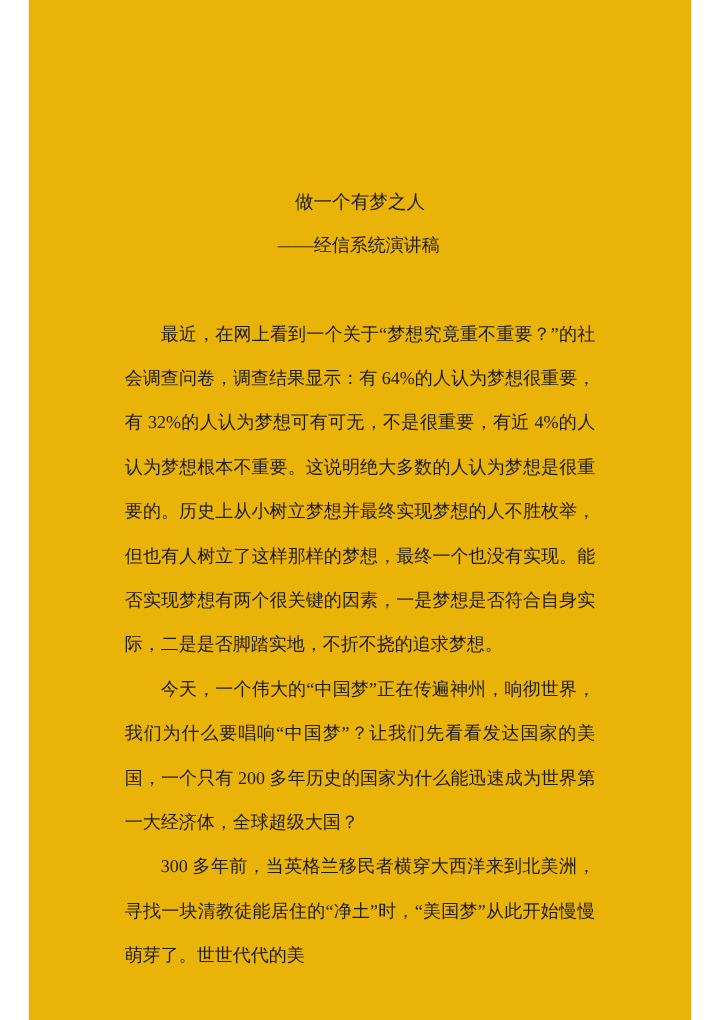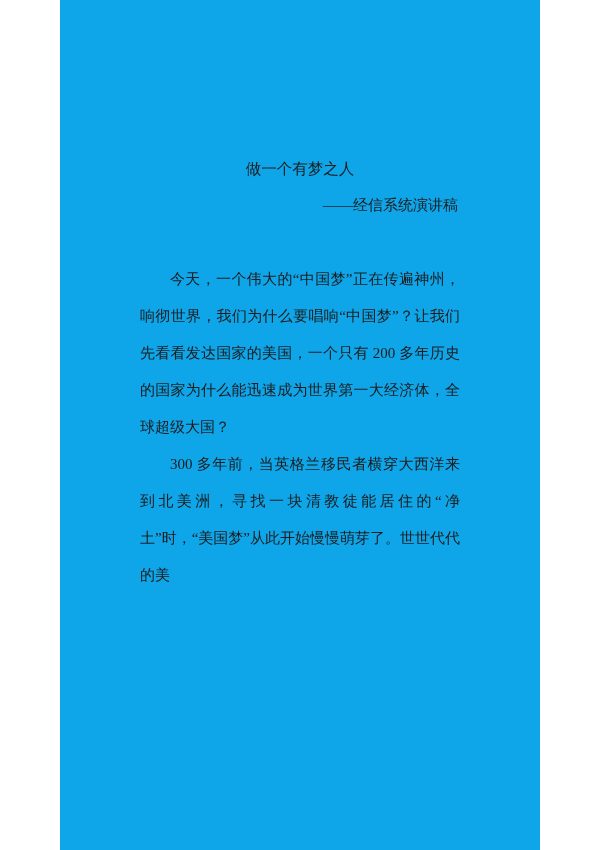--- a/index.html
+++ b/index.html
@@ -9,10 +9,10 @@
   }
   .page {
     position: relative;
-    width: 480px;
+    width: 552px;
     height: 850px;
     margin: 0 auto;
-    background: #0ea5e9;
+    background: #eab308;
     box-sizing: border-box;
     padding: 150px 80px 0 80px;
     font-family: "Liberation Serif", "DejaVu Serif", serif;

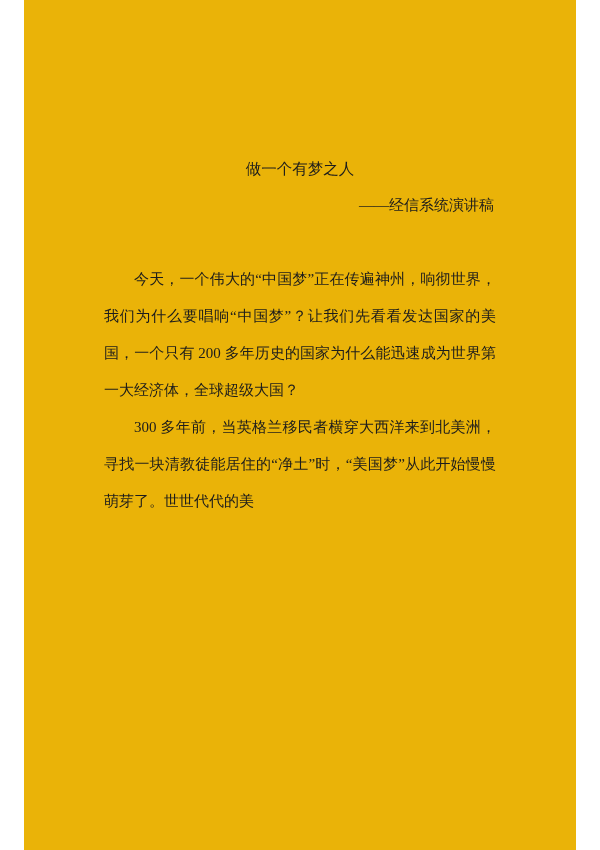--- a/index.html
+++ b/index.html
@@ -28,7 +28,7 @@
     margin: 0;
   }
   .doc-subtitle {
-    text-align: right;
+    text-align: center;
     line-height: 37px;
     margin: 0;
     padding-right: 2px;

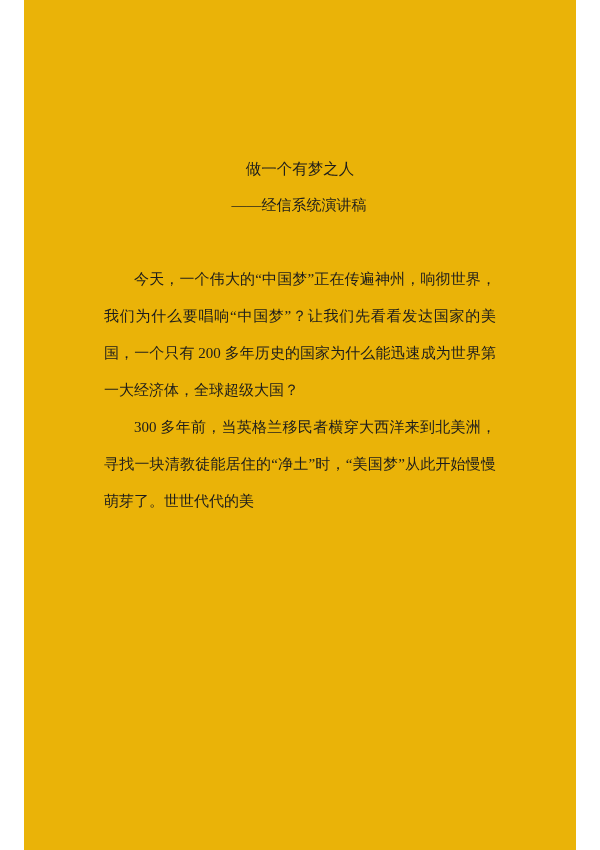--- a/index.html
+++ b/index.html
@@ -54,6 +54,7 @@
 
   <div class="blank-line"></div>
 
+  <p class="body-para">最近，在网上看到一个关于“梦想究竟重不重要？”的社会调查问卷，调查结果显示：有 64%的人认为梦想很重要，有 32%的人认为梦想可有可无，不是很重要，有近 4%的人认为梦想根本不重要。这说明绝大多数的人认为梦想是很重要的。历史上从小树立梦想并最终实现梦想的人不胜枚举，但也有人树立了这样那样的梦想，最终一个也没有实现。能否实现梦想有两个很关键的因素，一是梦想是否符合自身实际，二是是否脚踏实地，不折不挠的追求梦想。</p>
 
 
   <p class="body-para">今天，一个伟大的“中国梦”正在传遍神州，响彻世界，我们为什么要唱响“中国梦”？让我们先看看发达国家的美国，一个只有 200 多年历史的国家为什么能迅速成为世界第一大经济体，全球超级大国？</p>

